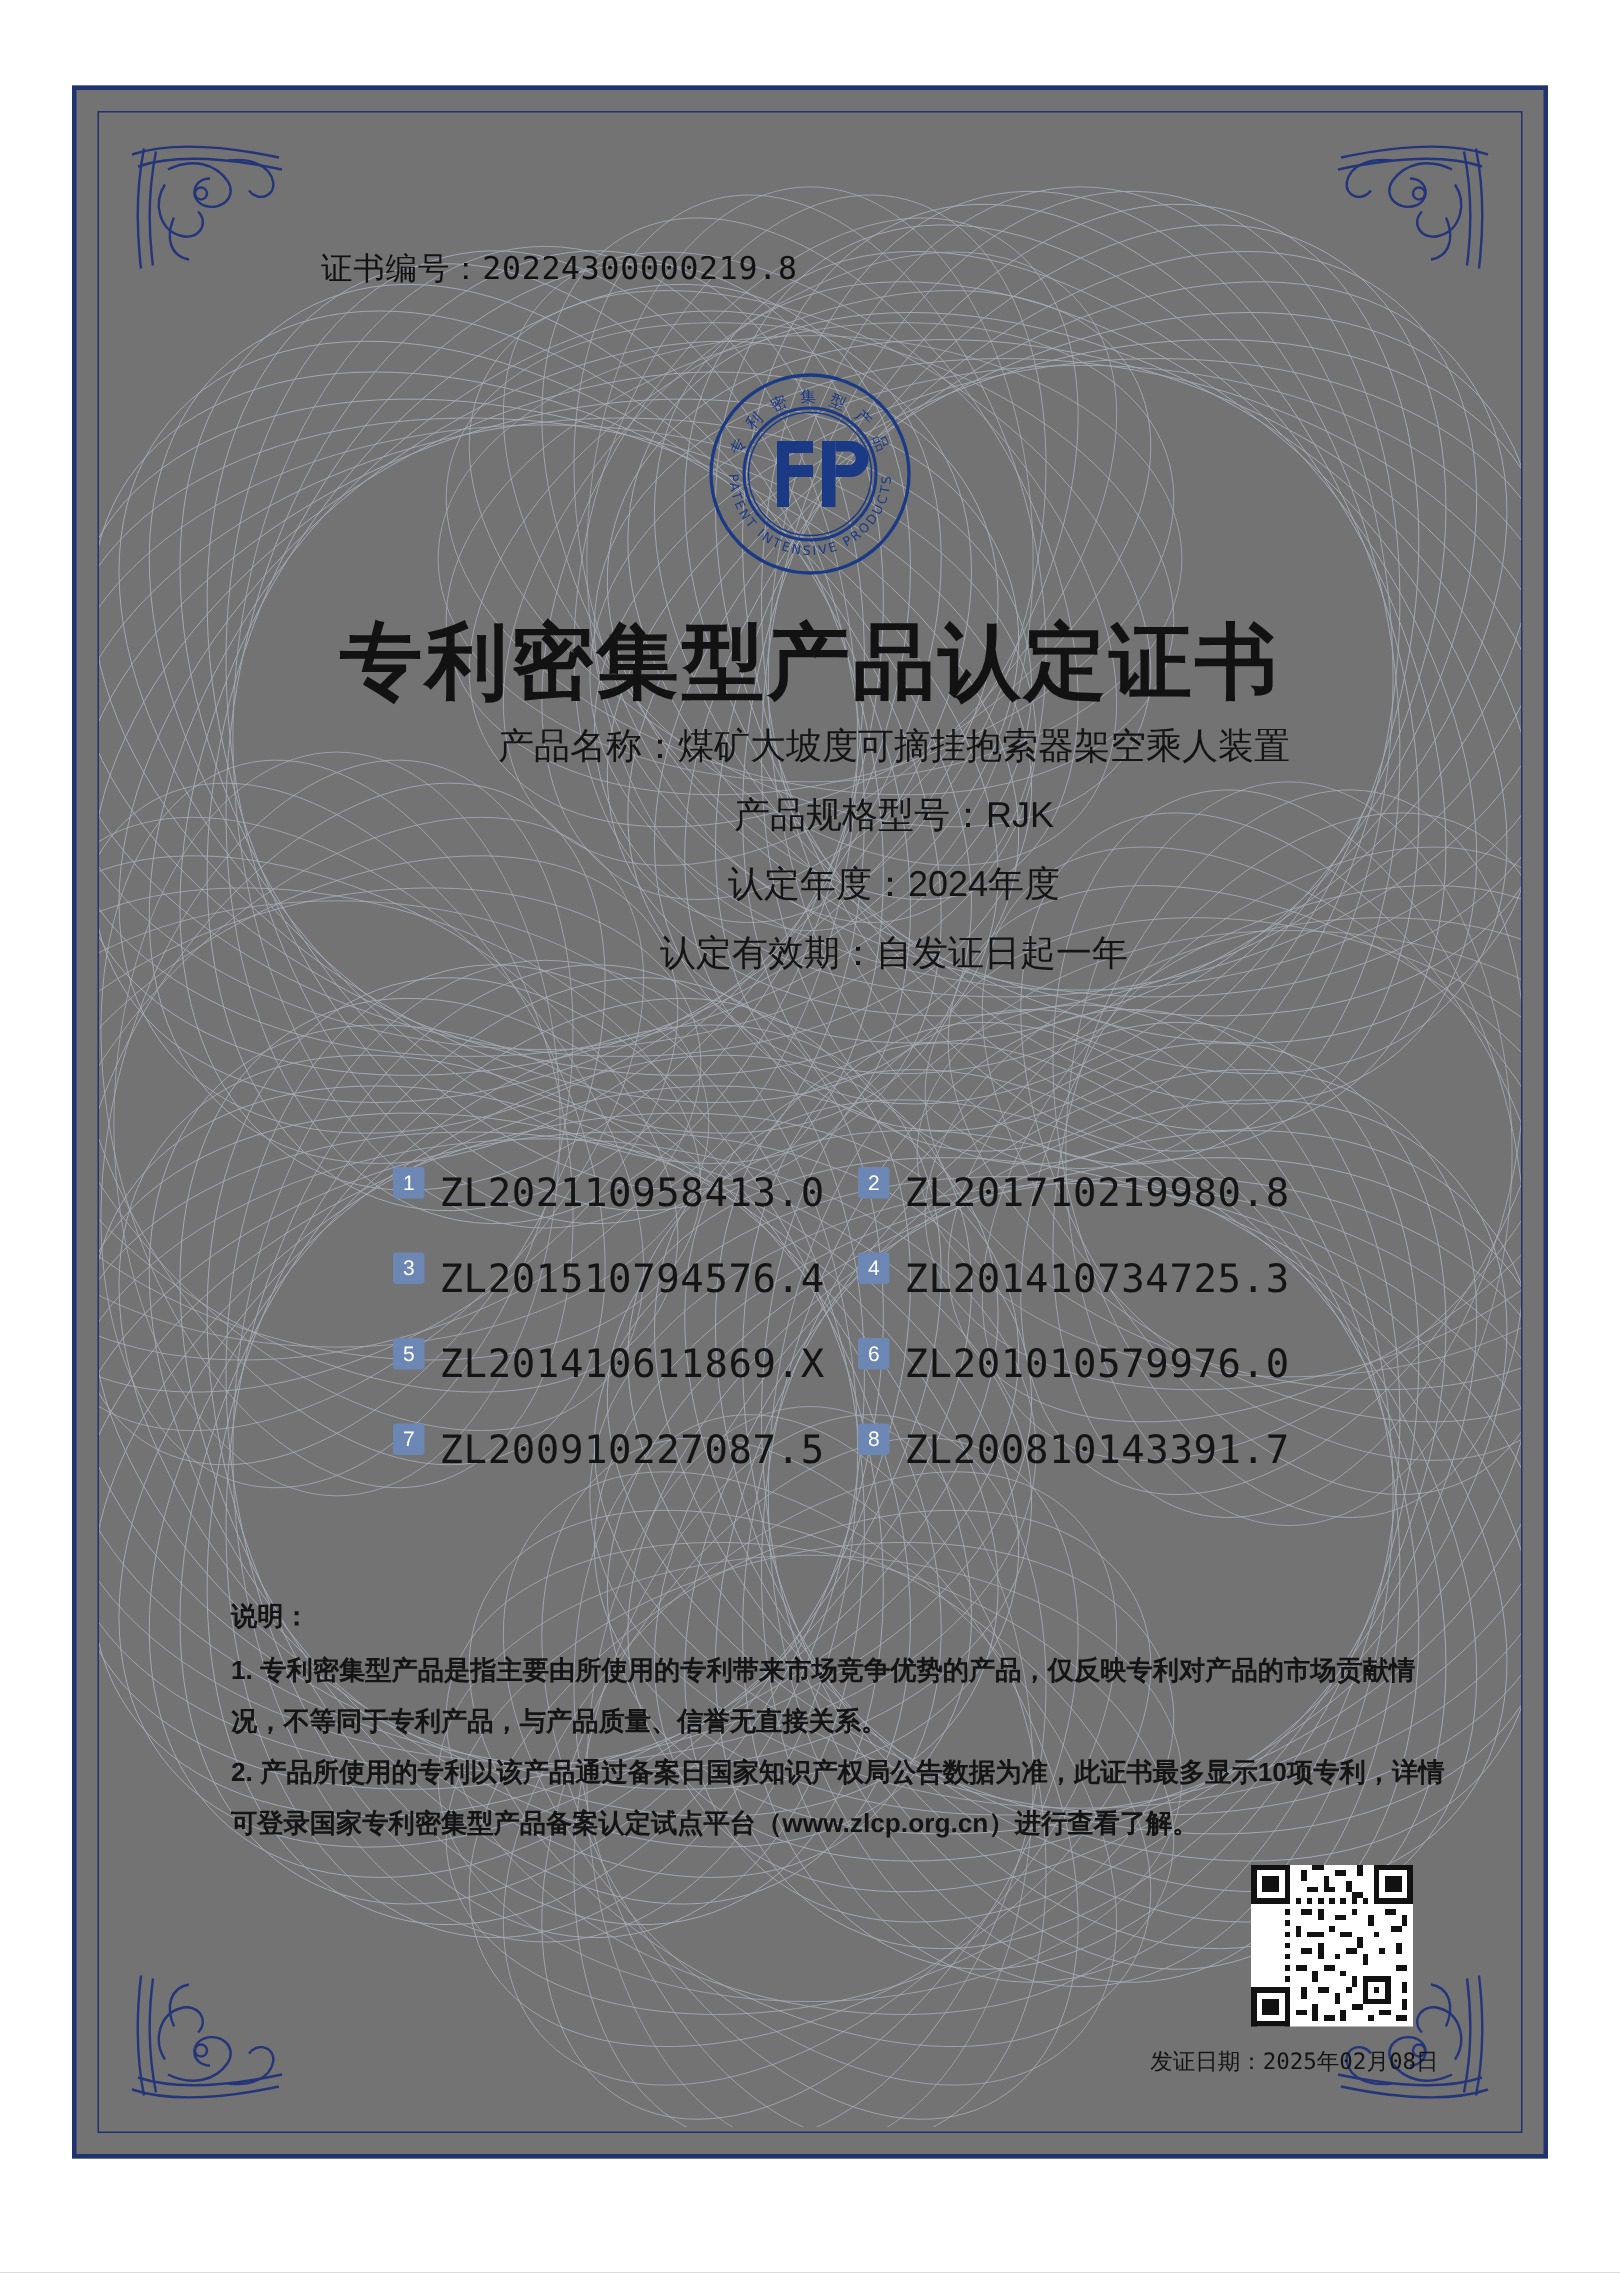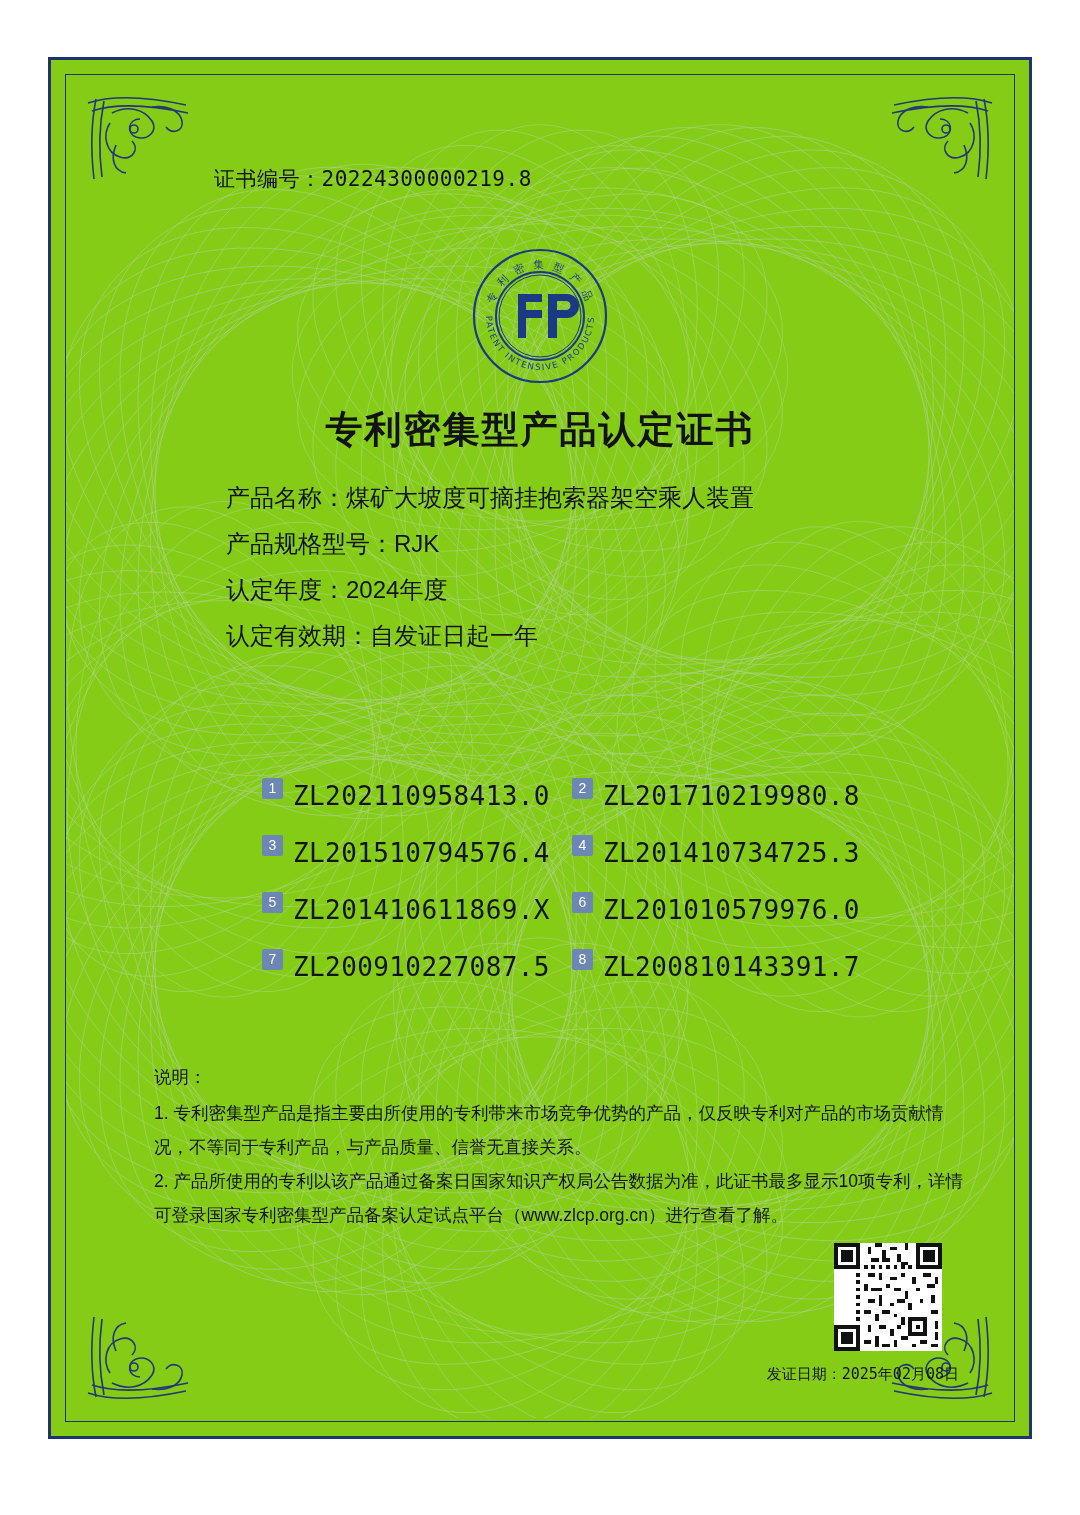--- a/index.html
+++ b/index.html
@@ -25,7 +25,7 @@
     height: 1382px;
     border: 3px solid #20336e;
     box-sizing: border-box;
-    background: #84cc16;
+    background: #737373;
   }
   .certificate-inner {
     position: absolute;

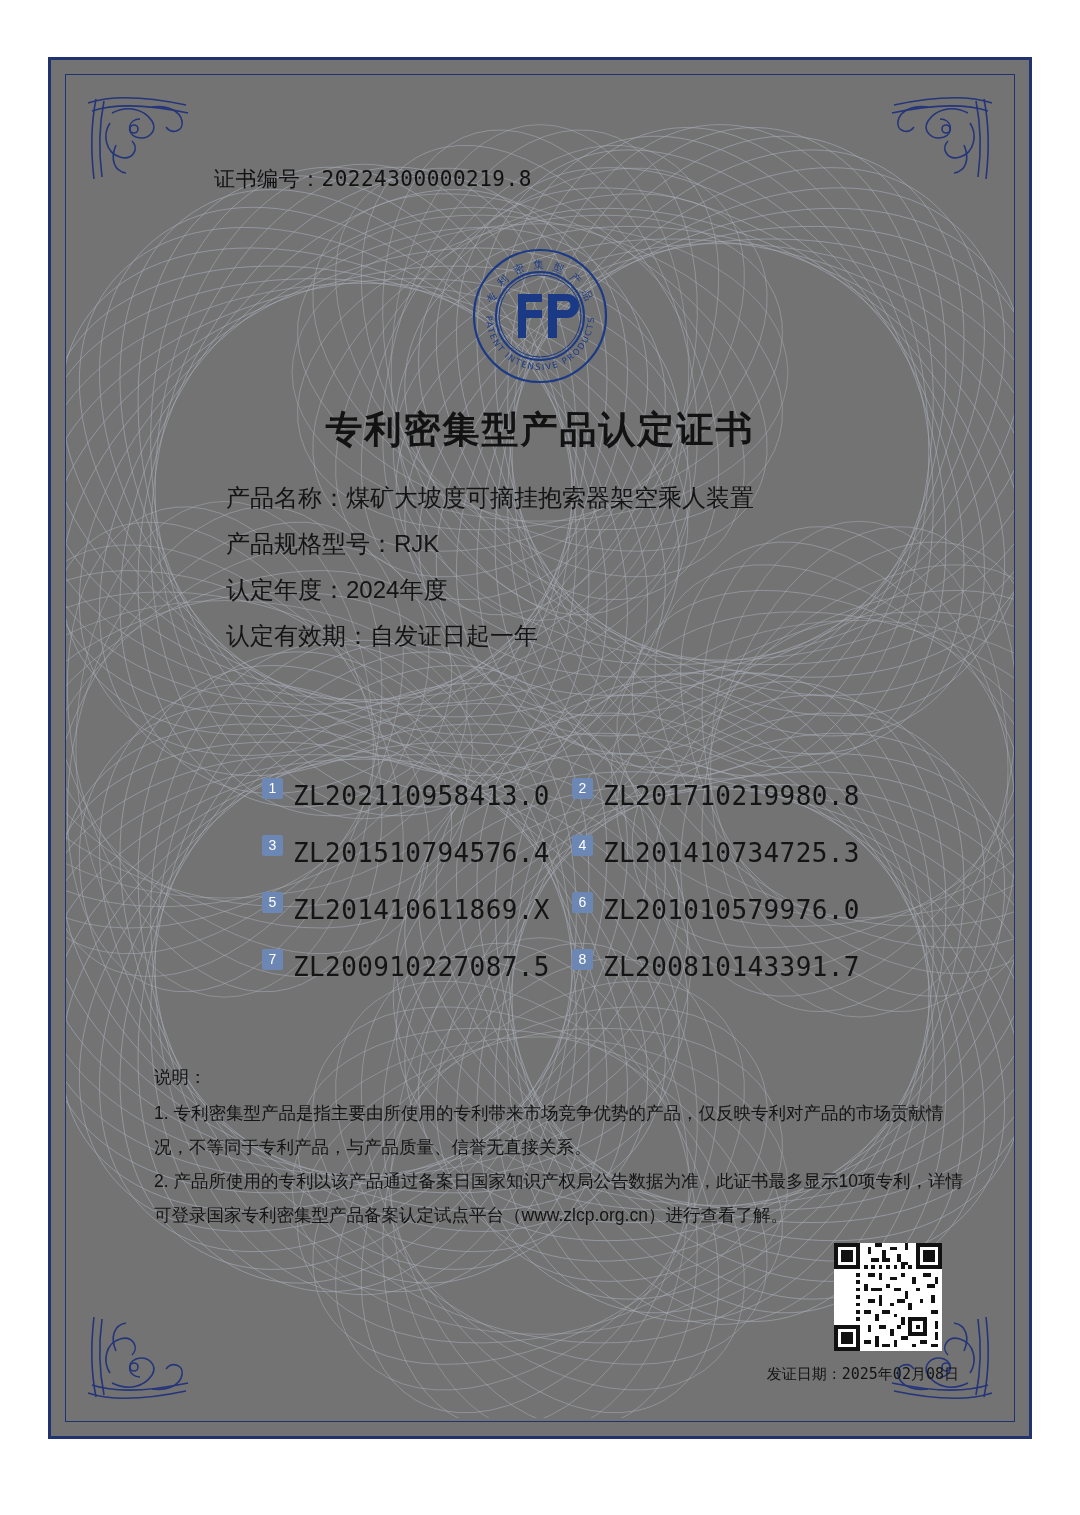--- a/index.html
+++ b/index.html
@@ -90,7 +90,7 @@
     text-align: center;
     font-family: "DejaVu Serif", "Liberation Serif", serif;
     font-weight: bold;
-    font-size: 37px;
+    font-size: 55px;
     letter-spacing: 2px;
     color: #121212;
   }

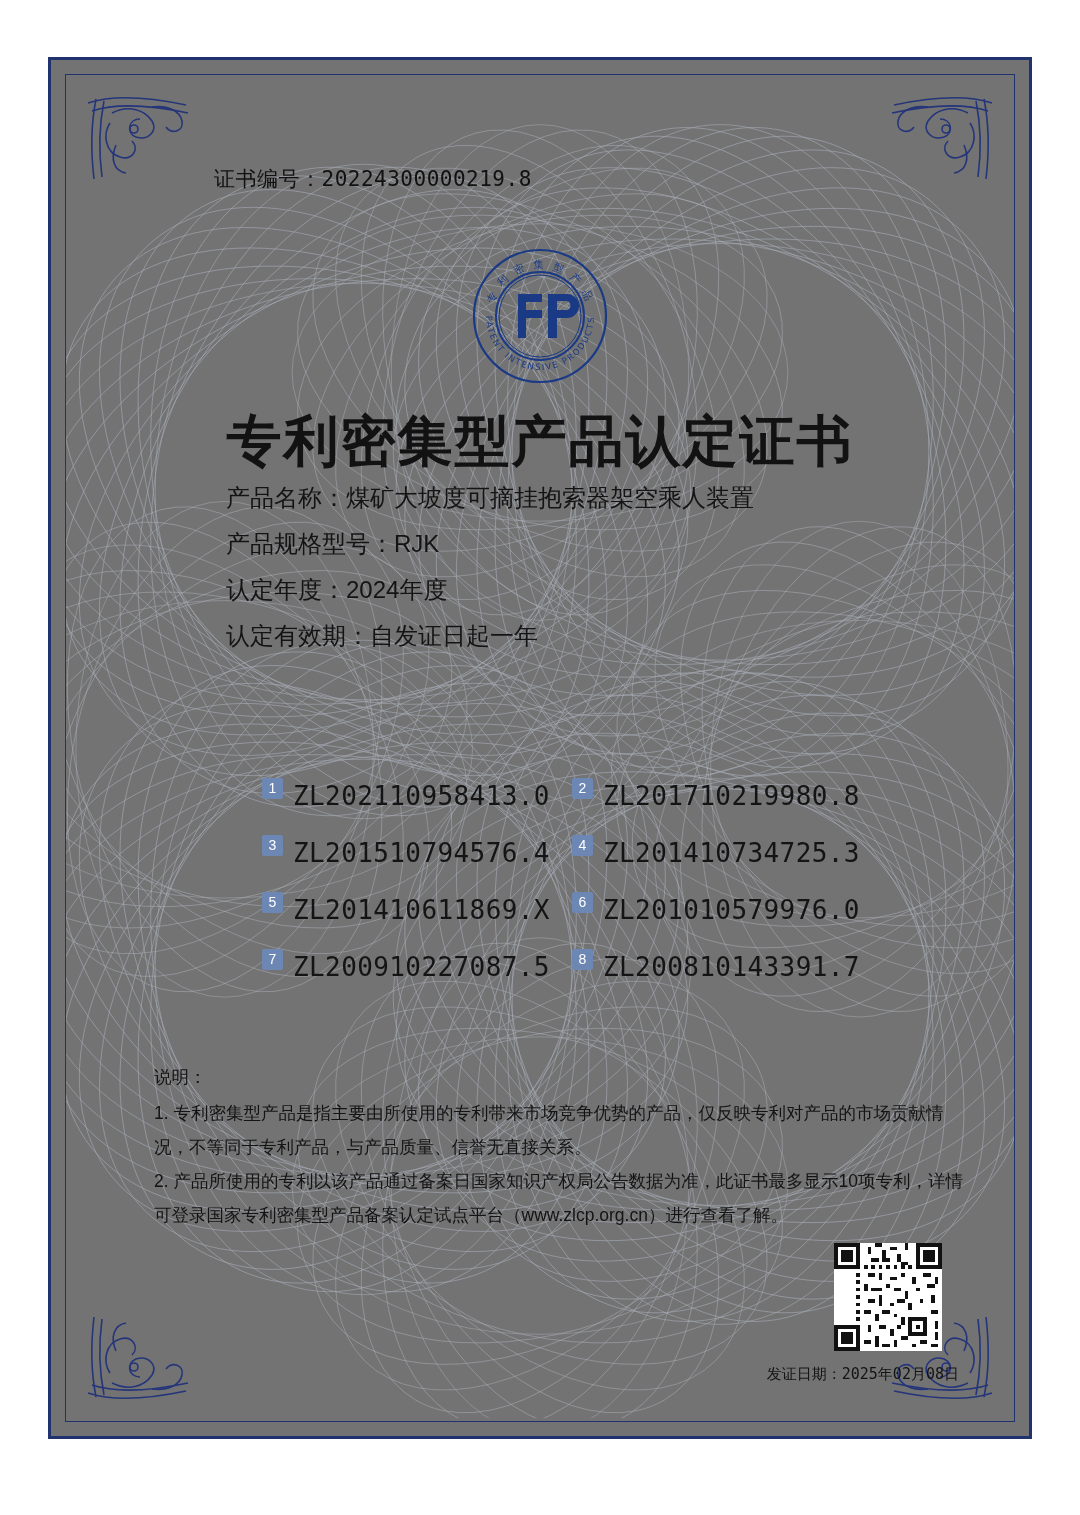--- a/index.html
+++ b/index.html
@@ -100,6 +100,7 @@
     left: 160px;
     top: 400px;
     width: 740px;
+    text-align: center;
   }
   .field-row {
     font-size: 24px;

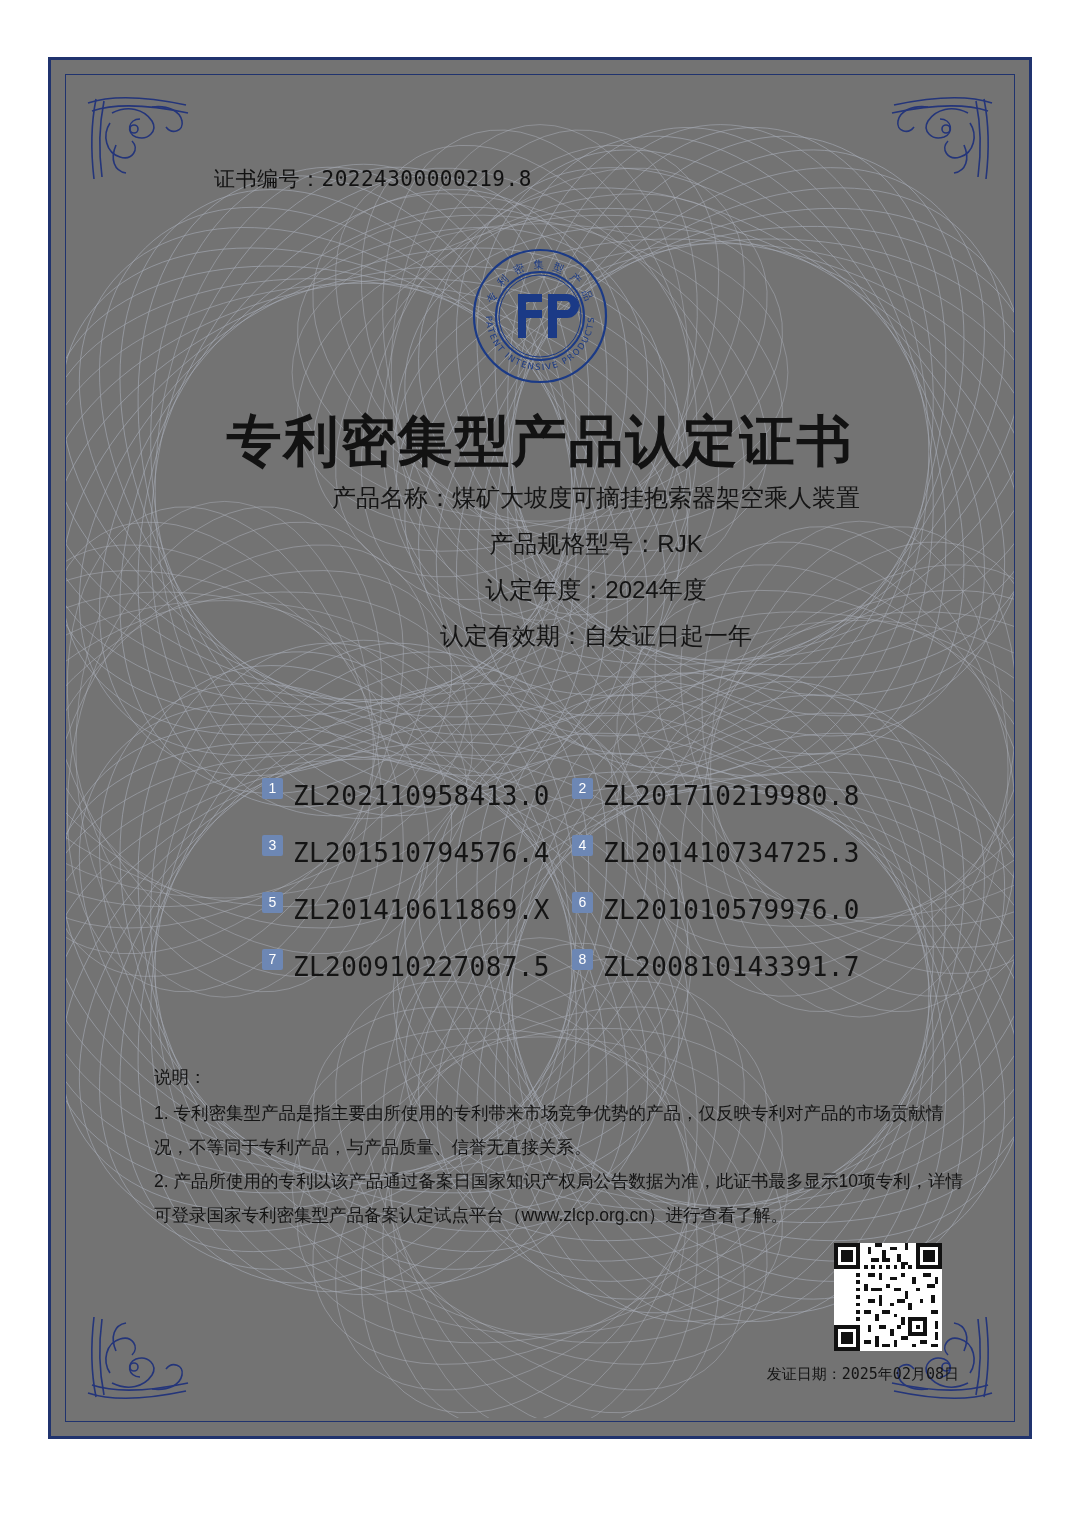--- a/index.html
+++ b/index.html
@@ -155,7 +155,7 @@
     color: #141414;
   }
   .notes .note-head { margin-bottom: 2px; }
-  .notes p { margin: 0; }
+  .notes p { margin: 0; font-weight: bold; }
 
   .qr {
     position: absolute;

